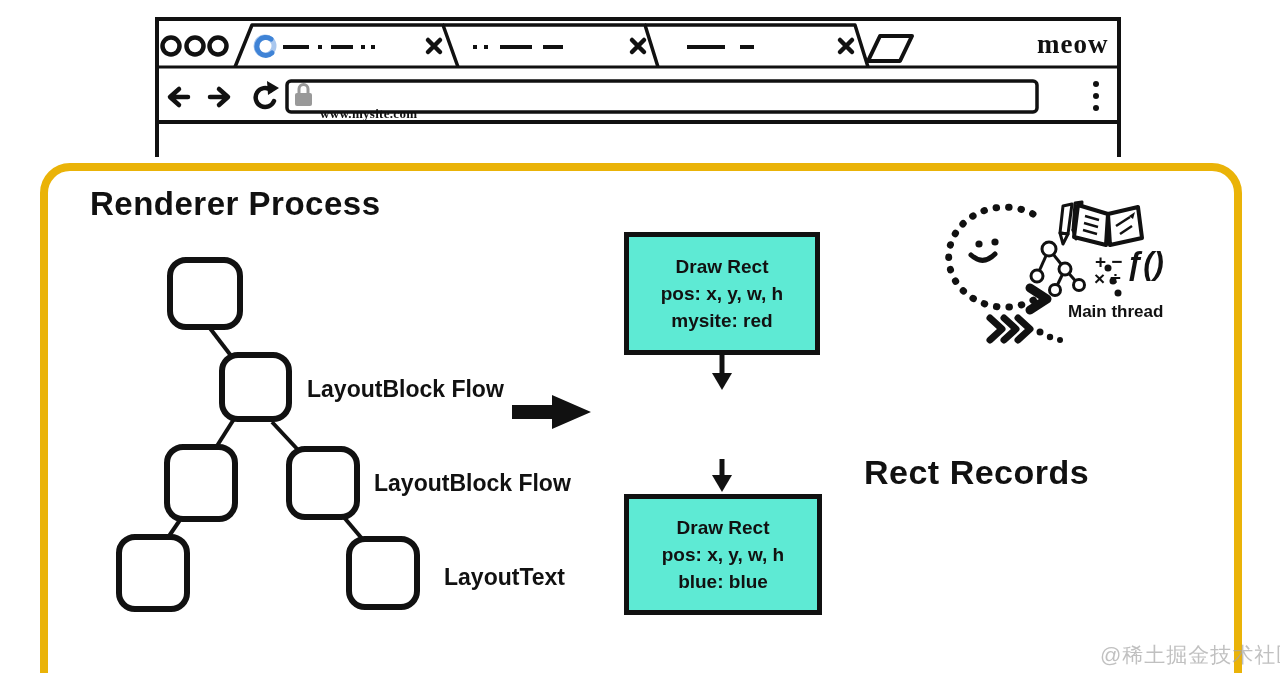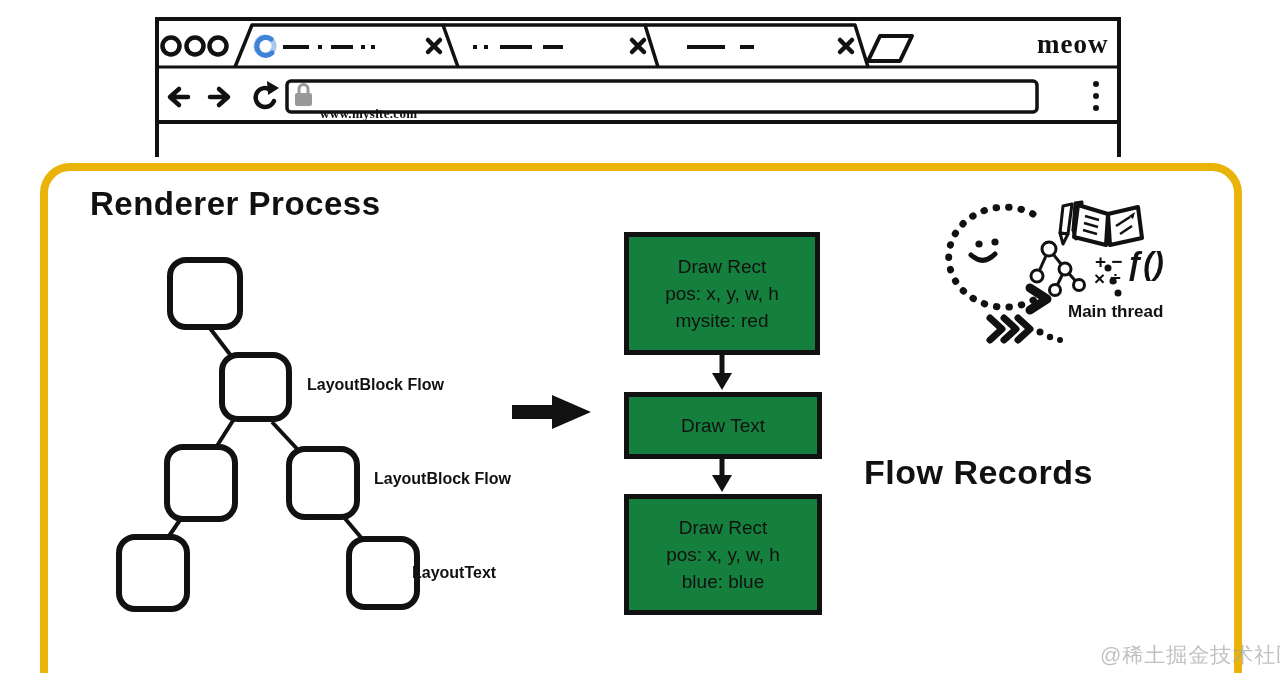--- a/index.html
+++ b/index.html
@@ -16,9 +16,9 @@
             border:8px solid #eab308;border-radius:30px;background:#fff;box-sizing:border-box;}
   .renderer-title{position:absolute;left:42px;top:14px;font-size:33px;font-weight:700;letter-spacing:.5px;}
   .tree-label{position:absolute;font-size:16px;font-weight:700;white-space:nowrap;}
-  .paint-box{position:absolute;border:5px solid #111;background:#15803d;box-sizing:border-box;
+  .paint-box{position:absolute;border:5px solid #111;background:#5eead4;box-sizing:border-box;
              display:flex;flex-direction:column;align-items:center;justify-content:center;
-             font-weight:400;font-size:19px;line-height:27px;text-align:center;}
+             font-weight:700;font-size:19px;line-height:27px;text-align:center;}
   .paint-heading{position:absolute;left:816px;top:282px;font-size:34px;font-weight:700;letter-spacing:.5px;}
   .main-thread-label{position:absolute;left:1020px;top:131px;font-size:17px;font-weight:700;white-space:nowrap;}
   .watermark{position:absolute;left:1100px;top:641px;font-size:21px;letter-spacing:1px;

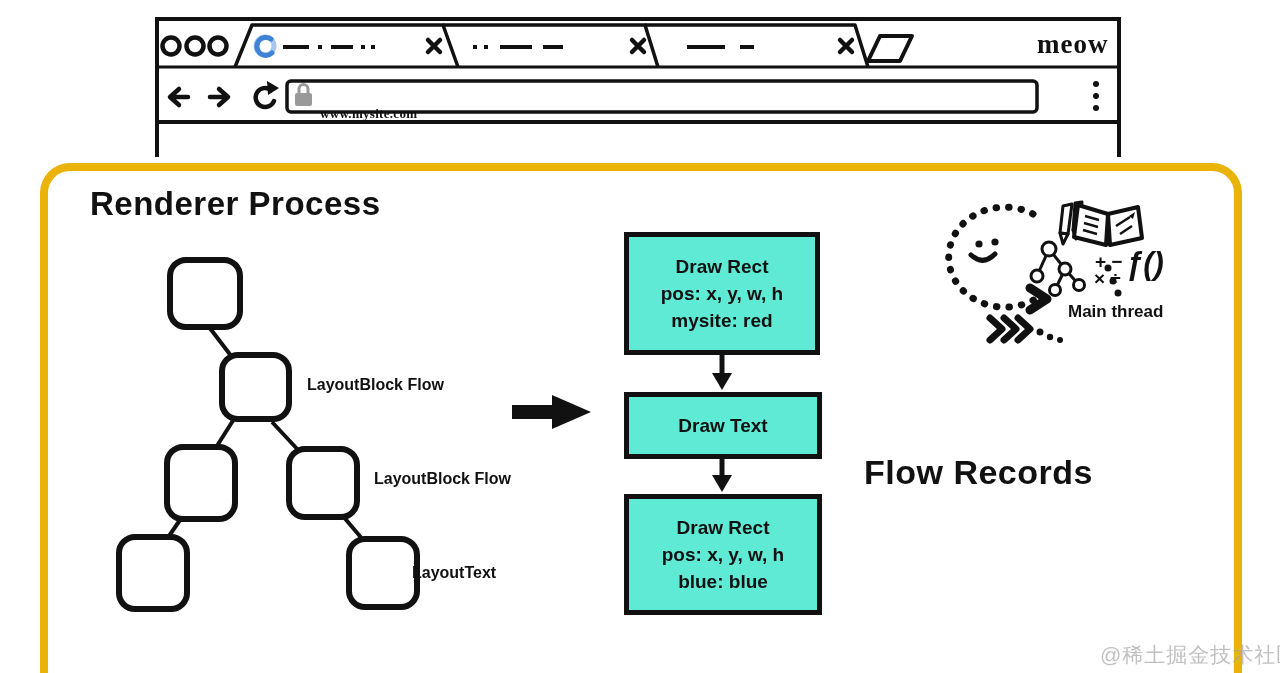--- a/index.html
+++ b/index.html
@@ -15,7 +15,7 @@
   .renderer{position:absolute;left:40px;top:163px;width:1202px;height:575px;
             border:8px solid #eab308;border-radius:30px;background:#fff;box-sizing:border-box;}
   .renderer-title{position:absolute;left:42px;top:14px;font-size:33px;font-weight:700;letter-spacing:.5px;}
-  .tree-label{position:absolute;font-size:16px;font-weight:700;white-space:nowrap;}
+  .tree-label{position:absolute;font-size:23px;font-weight:700;white-space:nowrap;}
   .paint-box{position:absolute;border:5px solid #111;background:#5eead4;box-sizing:border-box;
              display:flex;flex-direction:column;align-items:center;justify-content:center;
              font-weight:700;font-size:19px;line-height:27px;text-align:center;}

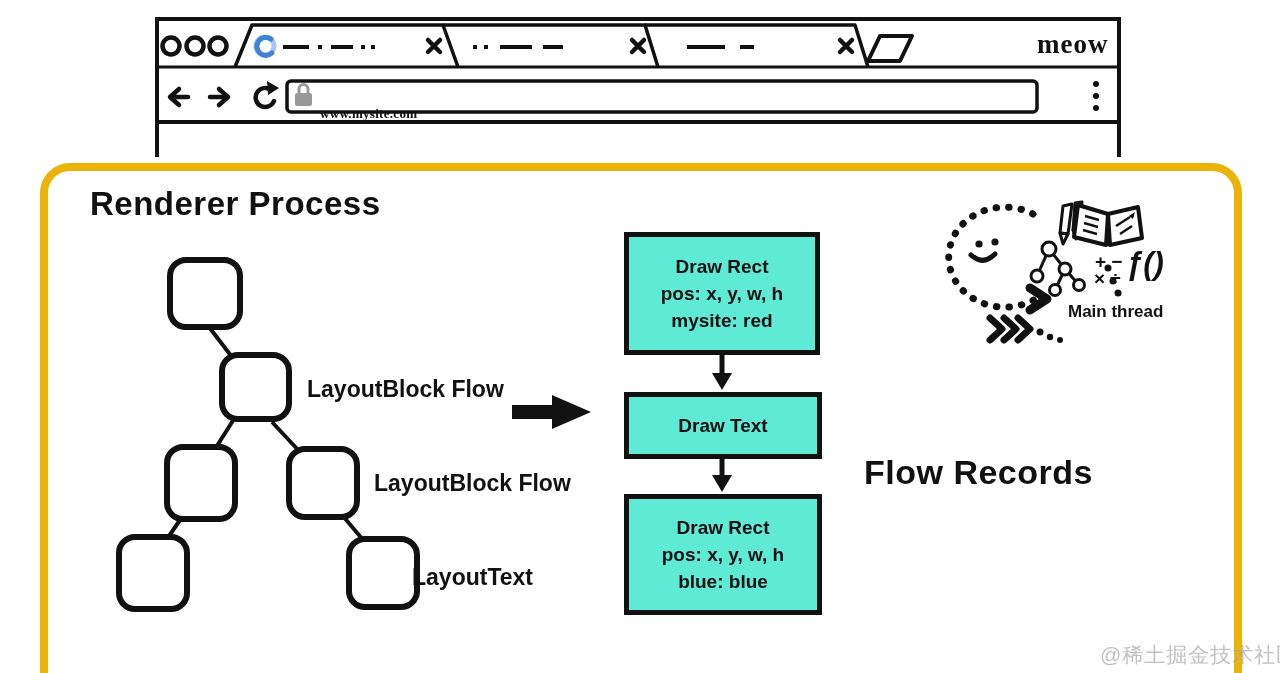--- a/index.html
+++ b/index.html
@@ -143,9 +143,6 @@
       <polygon points="0,20 20,20 10,37" fill="#111"></polygon>
     </svg>
 
-    <div class="paint-box" style="left:576px;top:221px;width:198px;height:67px;">
-      <div>Draw Text</div>
-    </div>
 
     <svg class="abs" style="left:664px;top:287px;" width="20" height="36" viewBox="0 0 20 36">
       <line x1="10" y1="1" x2="10" y2="19" stroke="#111" stroke-width="5"></line>

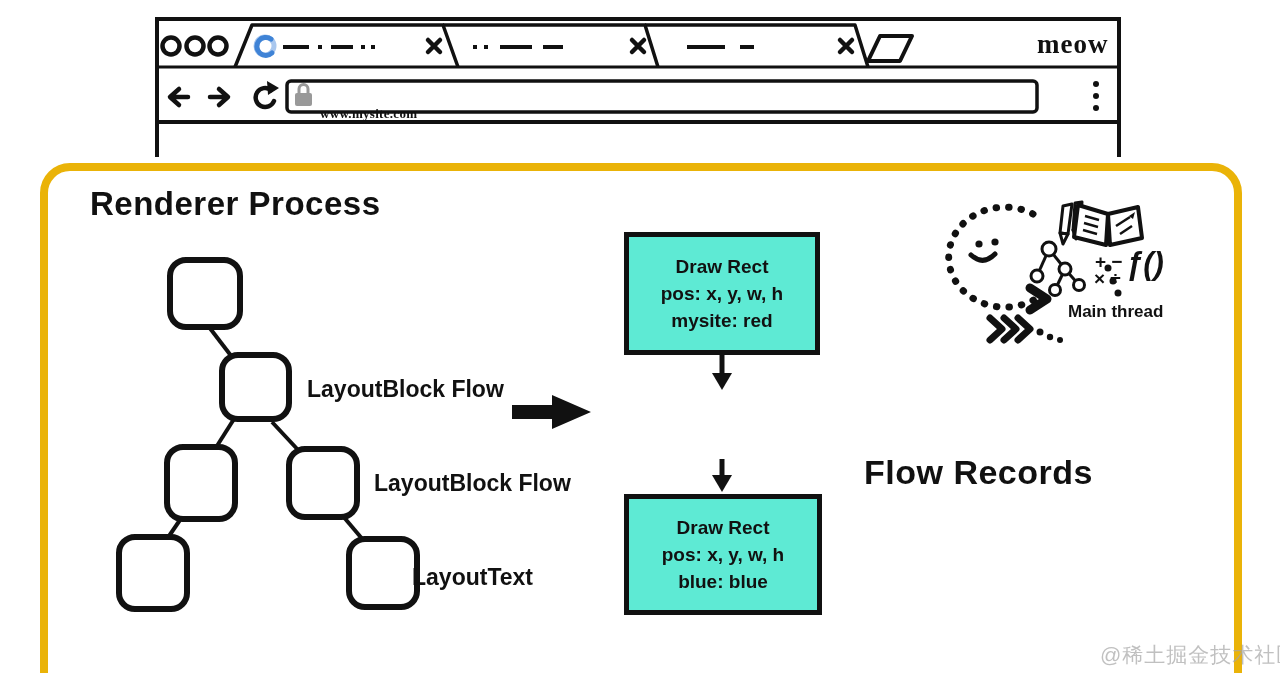--- a/index.html
+++ b/index.html
@@ -155,7 +155,7 @@
       <div>blue: blue</div>
     </div>
 
-    <div class="paint-heading">Flow Records</div>
+    <div class="paint-heading">Rect Records</div>
 
     <svg class="abs" style="left:884px;top:21px;" width="310" height="160" viewBox="0 0 310 160">
 

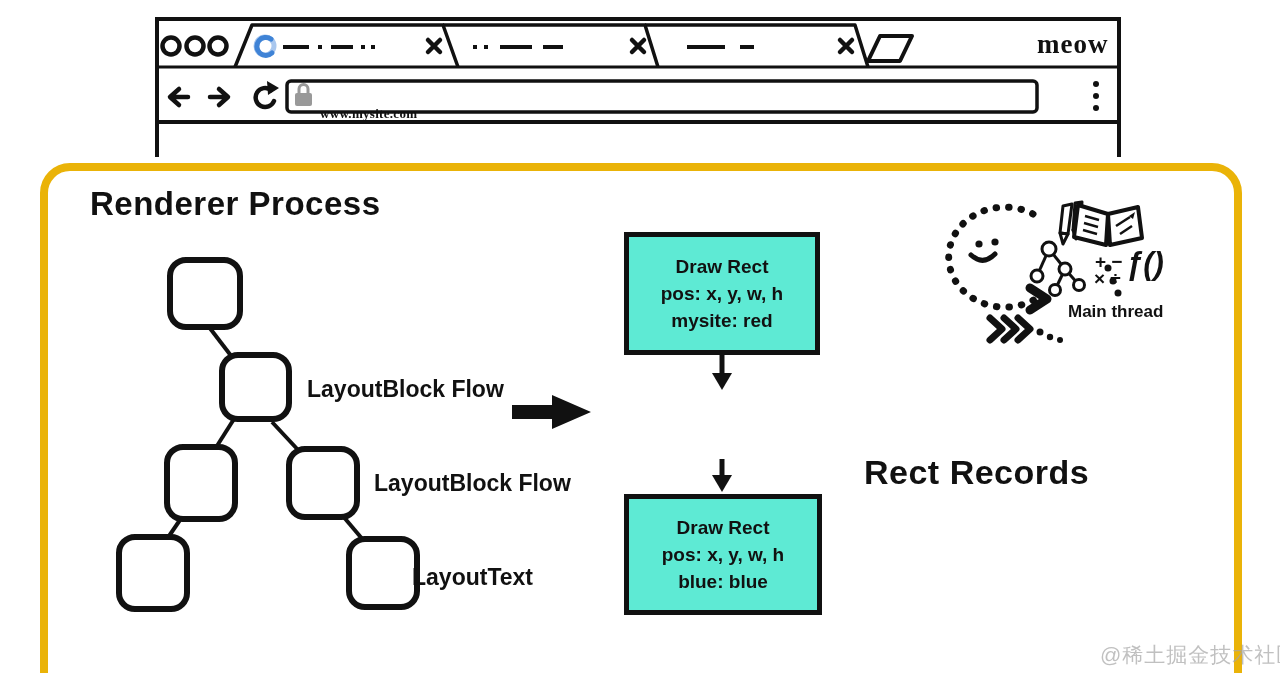--- a/index.html
+++ b/index.html
@@ -126,7 +126,7 @@
     </svg>
     <div class="tree-label" style="left:259px;top:205px;">LayoutBlock Flow</div>
     <div class="tree-label" style="left:326px;top:299px;">LayoutBlock Flow</div>
-    <div class="tree-label" style="left:364px;top:393px;">LayoutText</div>
+    <div class="tree-label" style="left:396px;top:393px;">LayoutText</div>
 
     <svg class="abs" style="left:459px;top:221px;" width="90" height="40" viewBox="0 0 90 40">
       <polygon points="5,13 45,13 45,3 84,20 45,37 45,27 5,27" fill="#111"></polygon>

